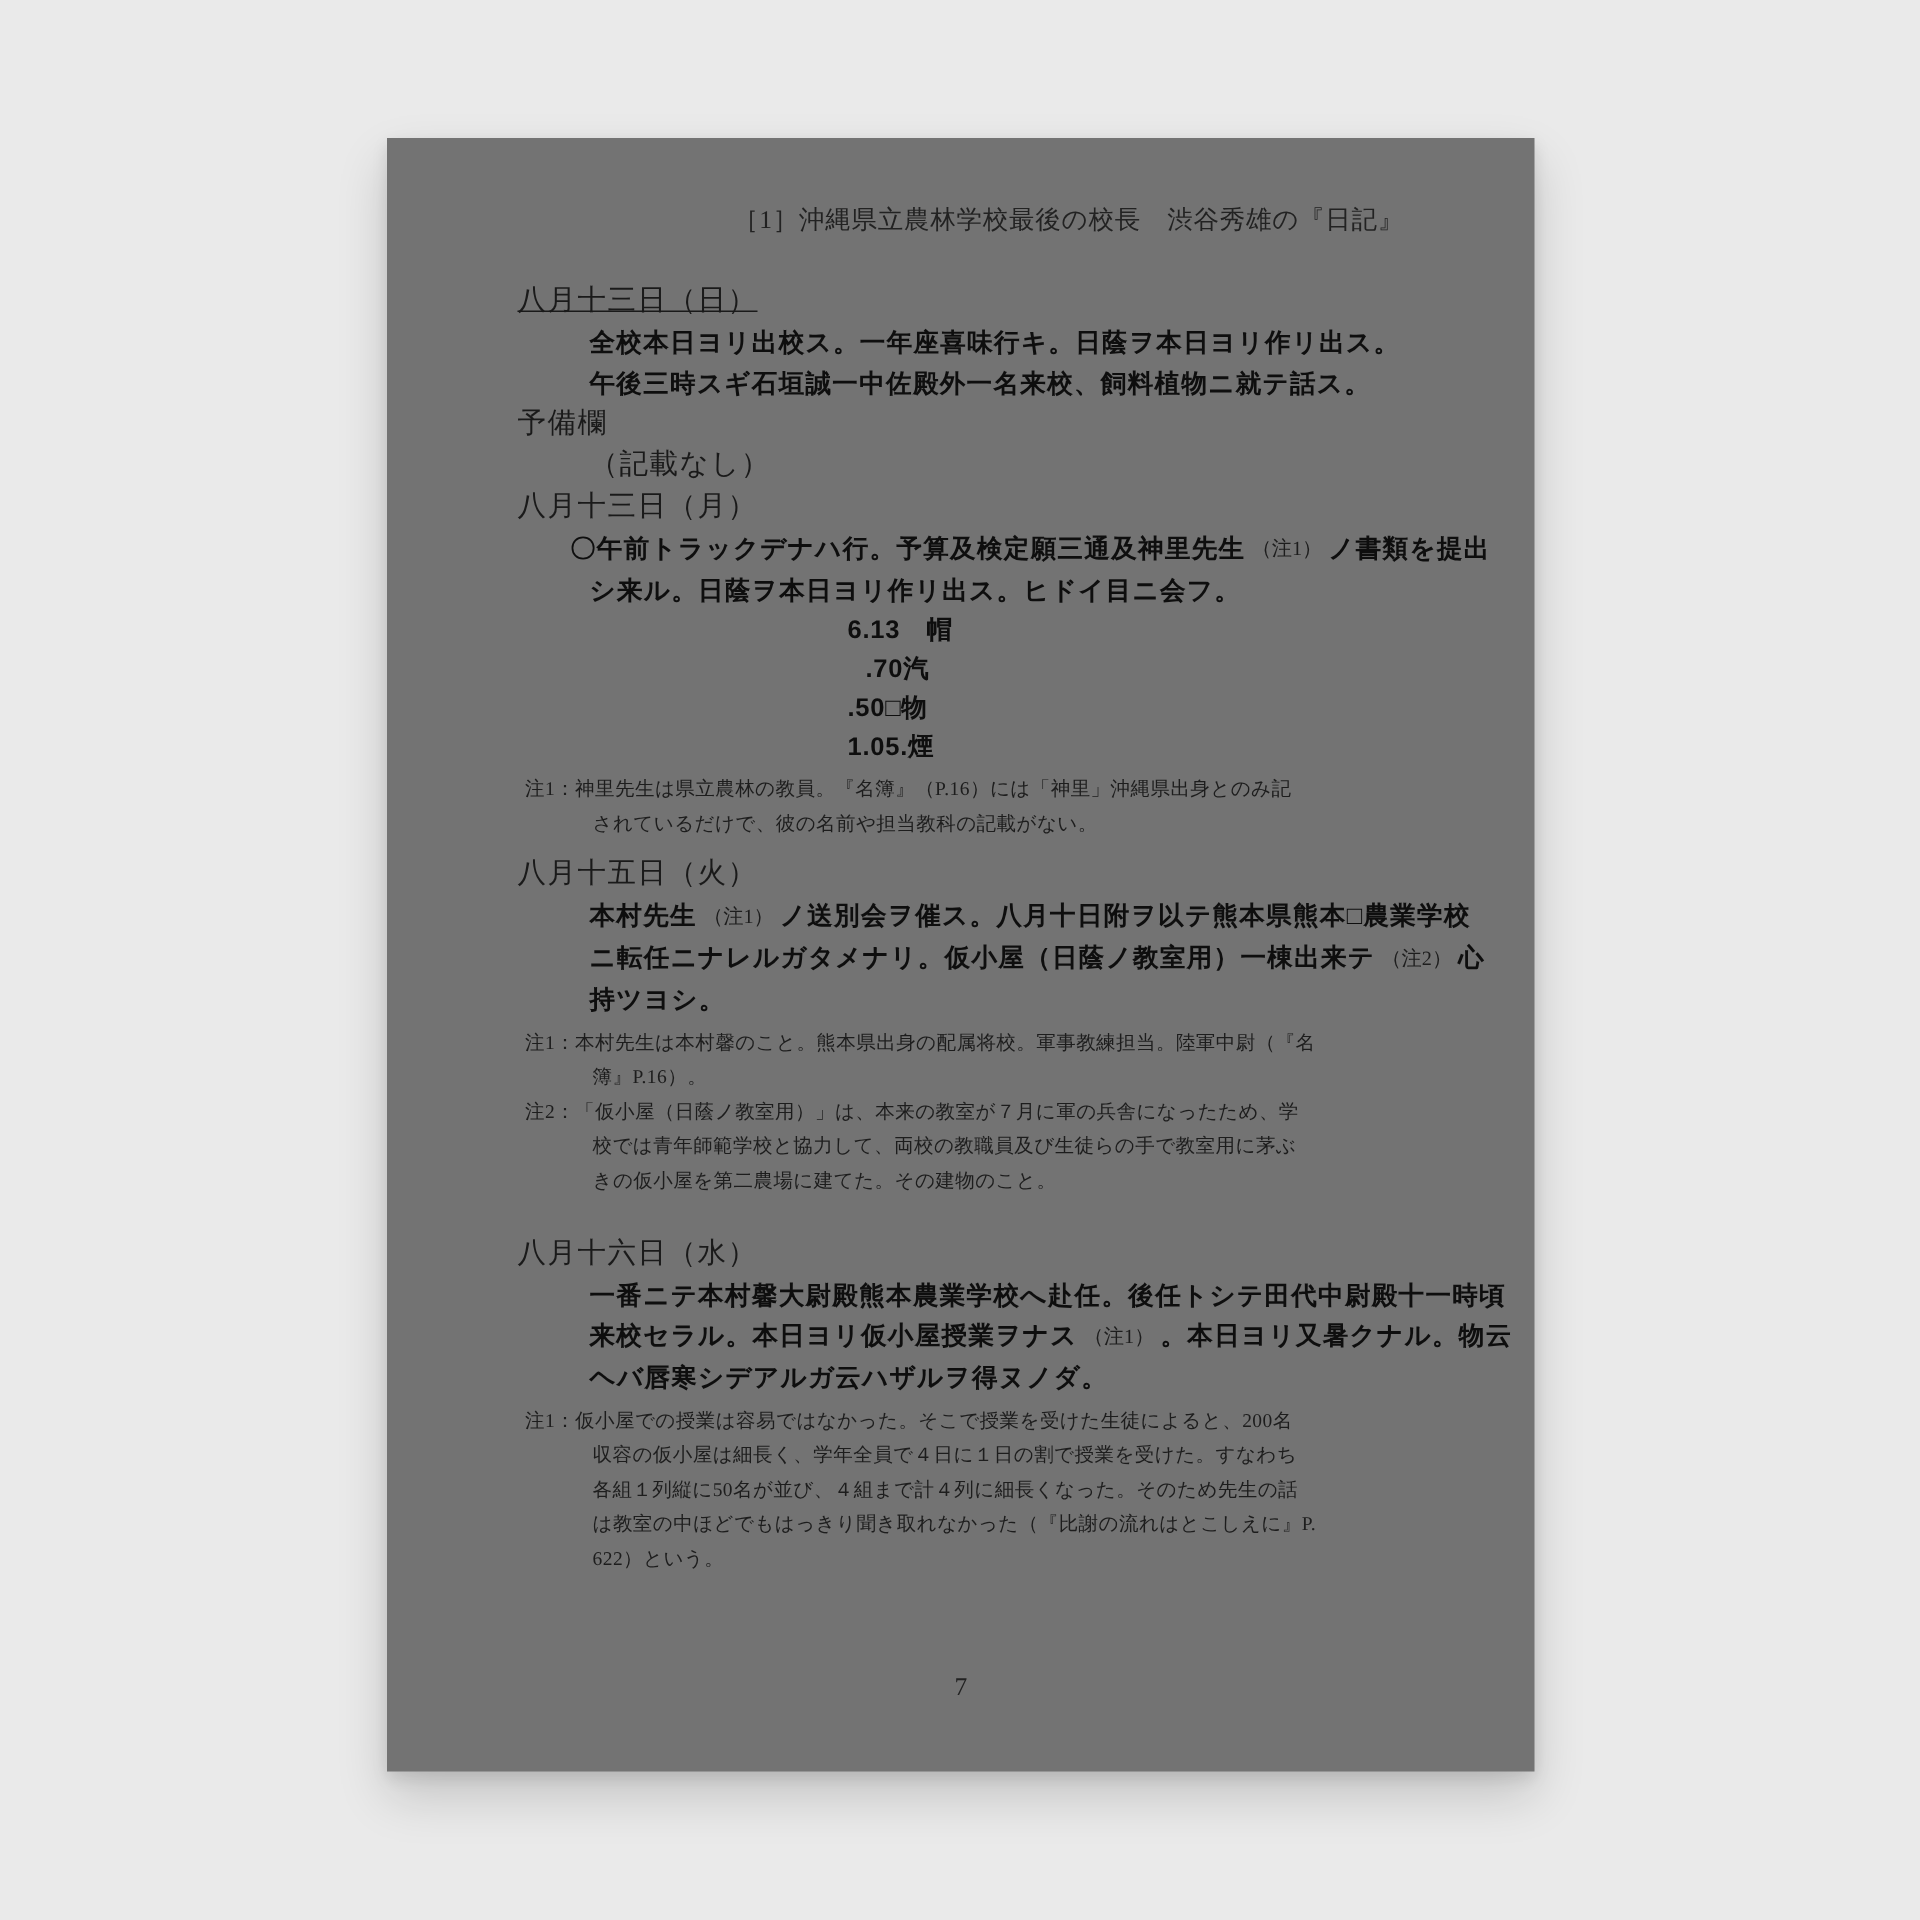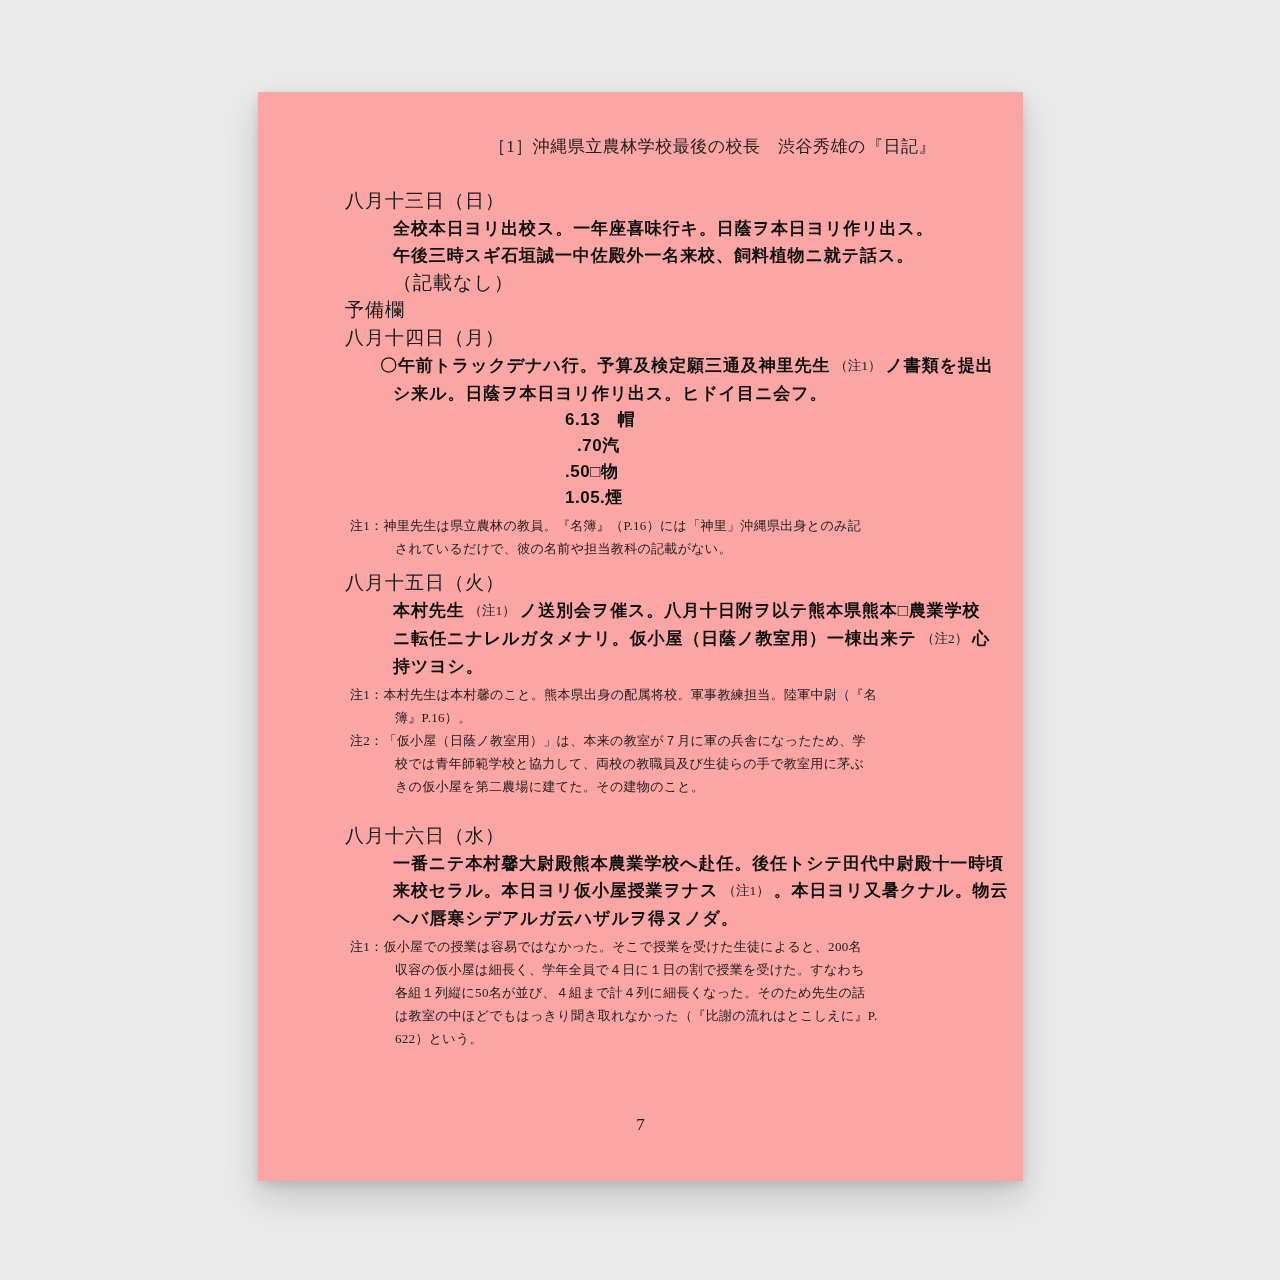--- a/index.html
+++ b/index.html
@@ -22,7 +22,7 @@
     top: 92px;
     width: 765px;
     height: 1089px;
-    background: #fca5a5;
+    background: #737373;
     box-shadow: 0 16px 32px rgba(0,0,0,0.16), 0 4px 10px rgba(0,0,0,0.10);
   }
   .content {

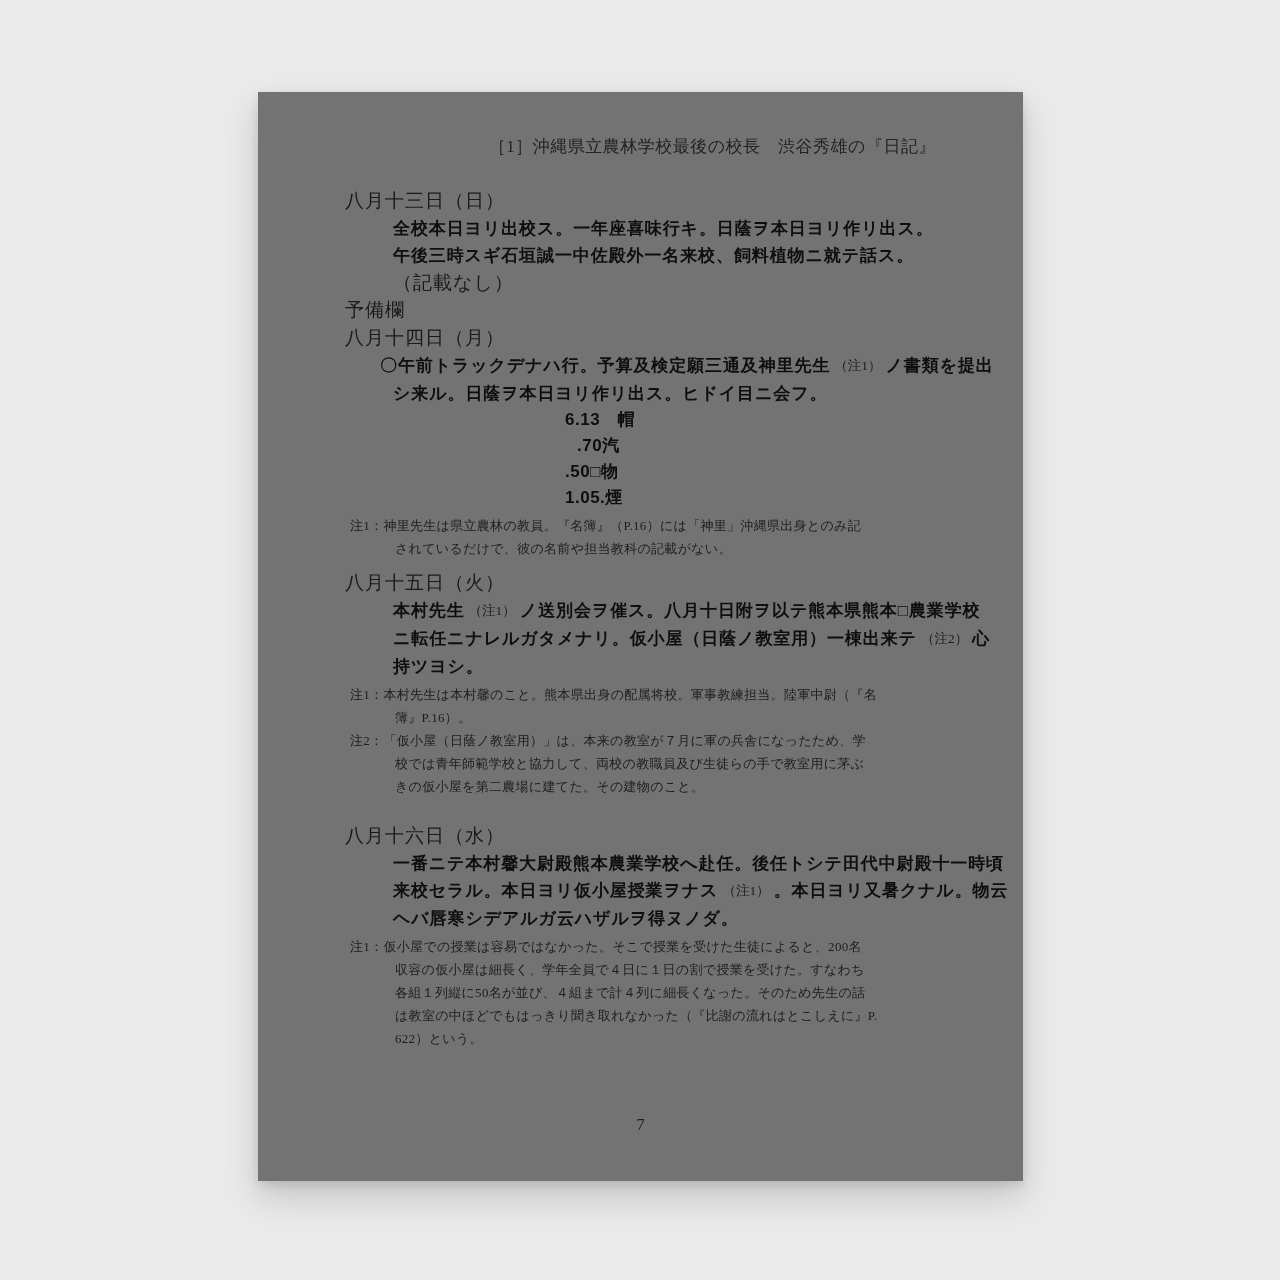--- a/index.html
+++ b/index.html
@@ -102,7 +102,7 @@
     margin-left: 50px;
   }
   .note-line.first { margin-left: 5px; }
-  .mt-e13 { margin-top: 28px; }
+  .mt-e13 { margin-top: 28px; text-decoration: underline; }
   .mt-e15 { margin-top: 8px; }
   .mt-e16 { margin-top: 23px; }
   .page-number {

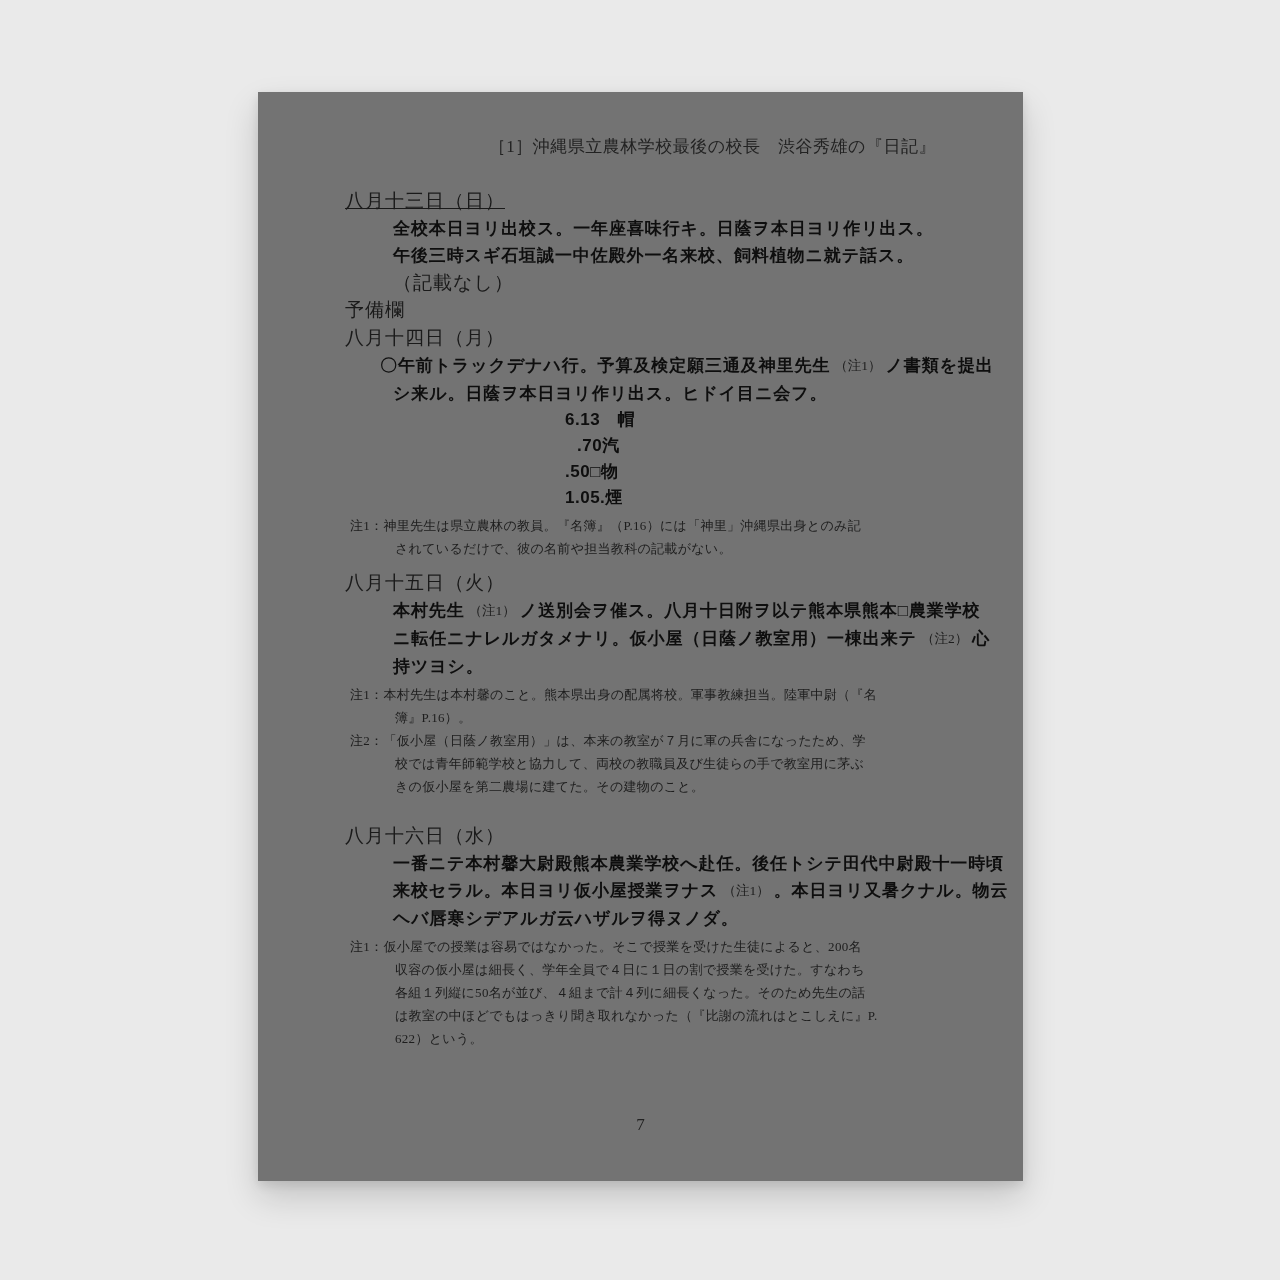--- a/index.html
+++ b/index.html
@@ -132,8 +132,8 @@
       </div>
 
       <div>
+        <div class="serif-plain">予備欄</div>
         <div class="serif-plain indent-body">（記載なし）</div>
-        <div class="serif-plain">予備欄</div>
       </div>
 
       <div>

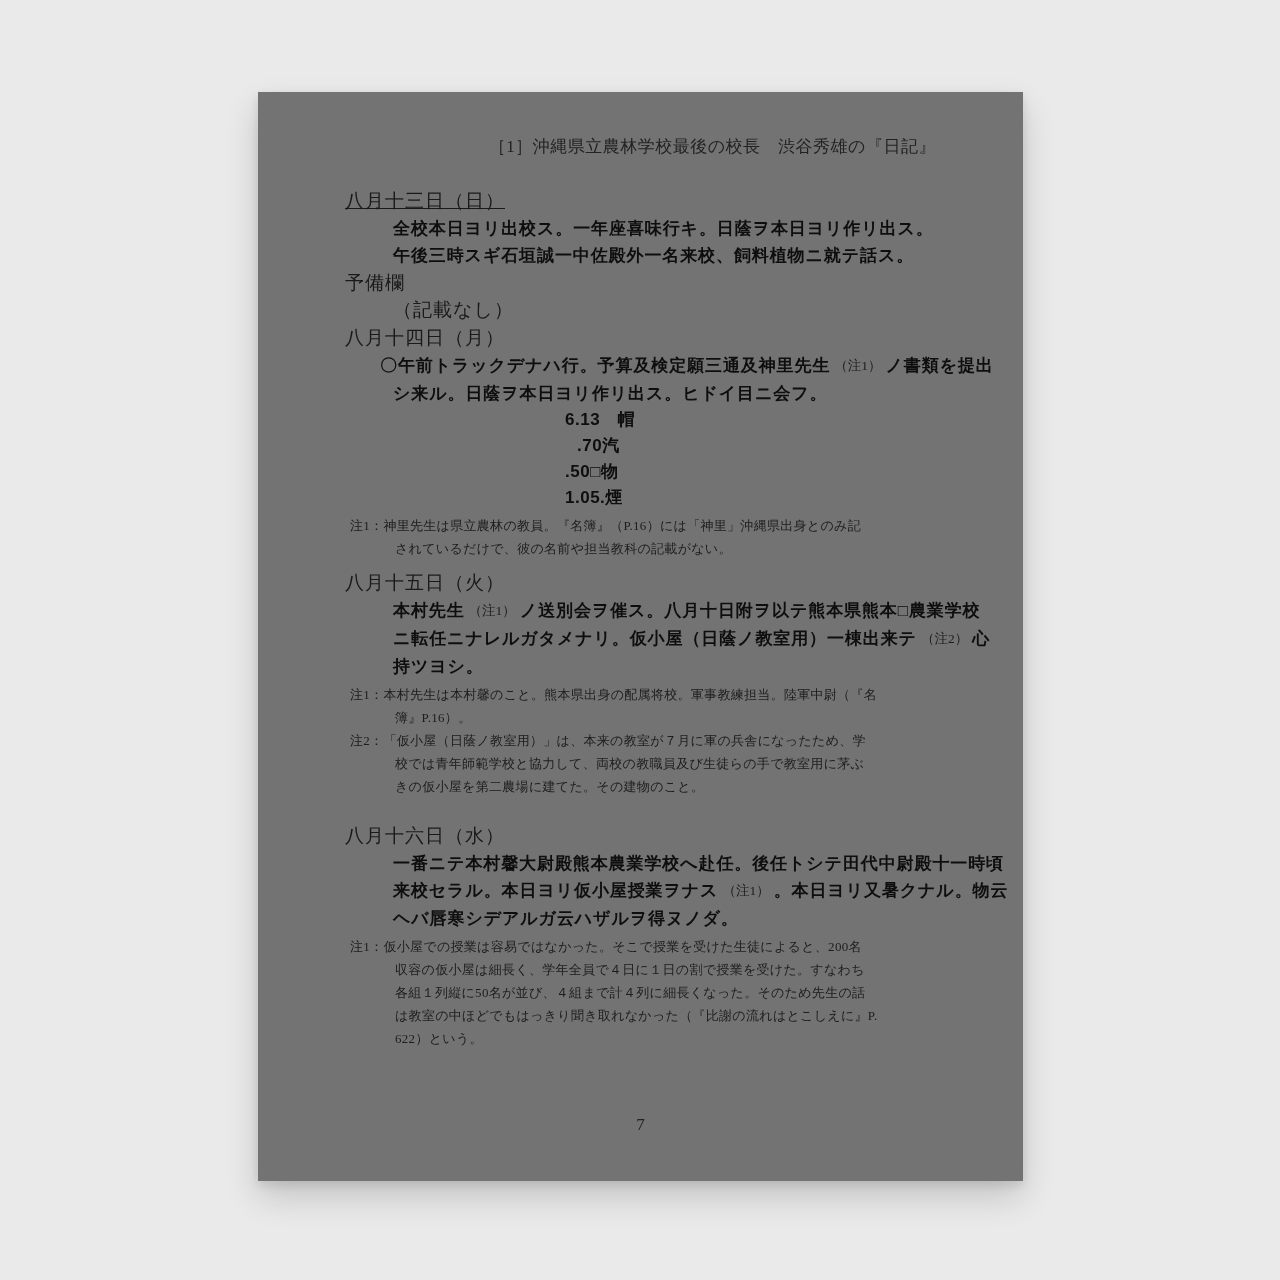--- a/index.html
+++ b/index.html
@@ -137,7 +137,7 @@
       </div>
 
       <div>
-        <div class="date-line">八月十四日（月）</div>
+        <div class="date-line">八月十三日（月）</div>
         <div class="body-line hang"><span>〇午前トラックデナハ行。予算及検定願三通及神里先生</span><span class="note-ref">（注1）</span><span>ノ書類を提出</span></div>
         <div class="body-line">シ来ル。日蔭ヲ本日ヨリ作リ出ス。ヒドイ目ニ会フ。</div>
         <div>

